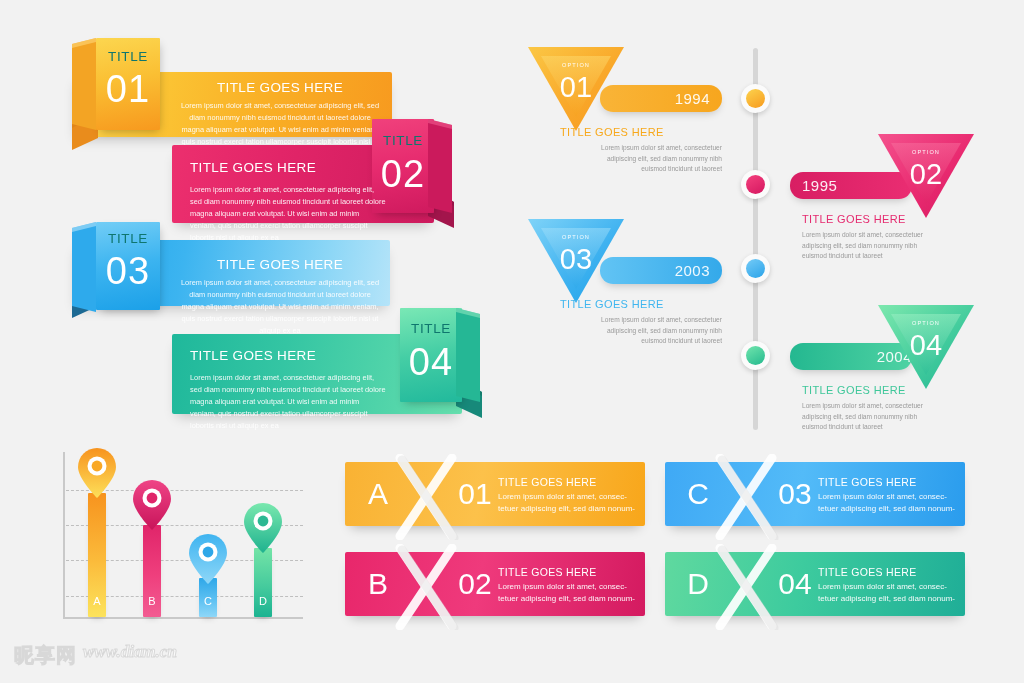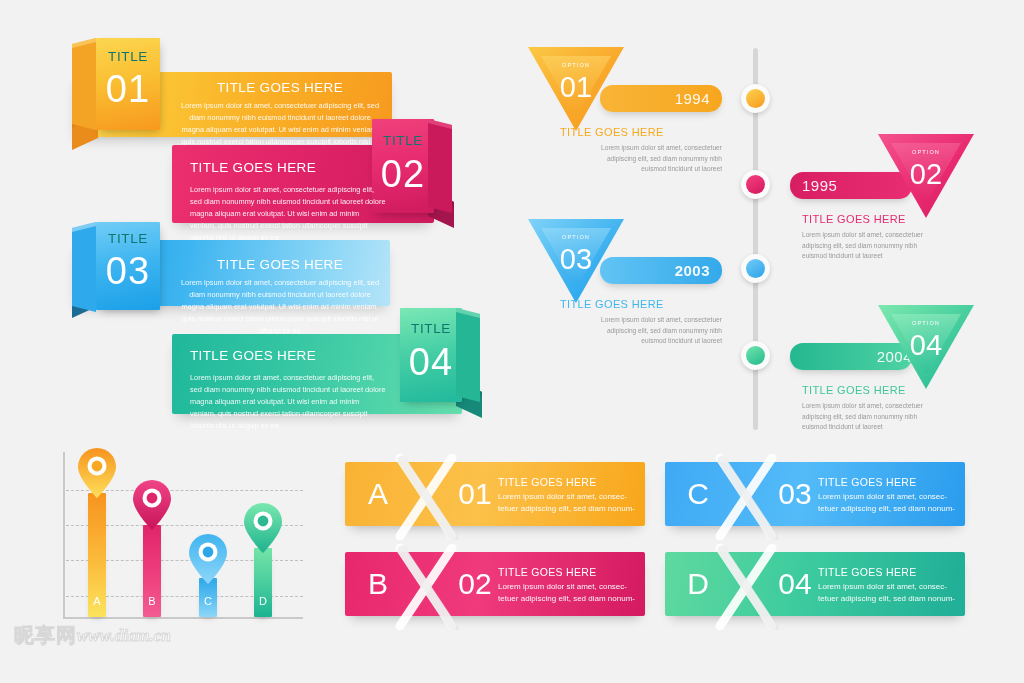--- a/index.html
+++ b/index.html
@@ -218,7 +218,7 @@
   <div>
     <div class="tl-pill" style="left:600px;top:257px;width:122px;height:27px;
          background:linear-gradient(90deg,#62c4f4 0%,#34a9ea 100%);"></div>
-    <div class="tl-year nosel" style="left:600px;top:262px;width:110px;text-align:right;font-weight:bold;">2003</div>
+    <div class="tl-year nosel" style="left:600px;top:262px;width:110px;text-align:right;">2003</div>
     <svg class="tl-tri" style="left:528px;top:219px;" width="96" height="84" viewBox="0 0 96 84">
       <defs>
         <linearGradient id="g-tri3" x1="0" y1="0" x2="1" y2="1">

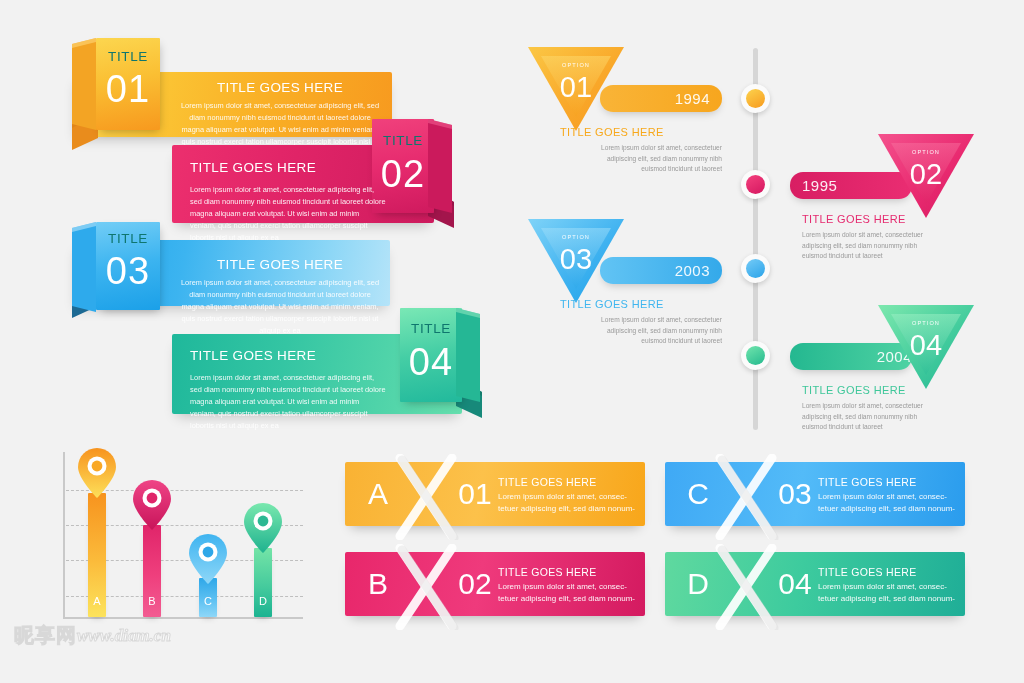--- a/index.html
+++ b/index.html
@@ -54,7 +54,7 @@
   .xb-body-txt{position:absolute;font-size:8px;line-height:1.45;color:rgba(255,255,255,.95);}
 
   
-  #wm{position:absolute;left:14px;top:622px;display:flex;align-items:center;opacity:.62;}
+  #wm{position:absolute;left:14px;top:642px;display:flex;gap:6px;opacity:.62;}
   #wm .cjk{font-family:"DejaVu Sans",sans-serif;font-size:20px;font-weight:bold;
       color:#ffffff;-webkit-text-stroke:1px #c9c9c9;letter-spacing:1px;}
   #wm .url{font-family:"Liberation Serif",serif;font-style:italic;font-size:17px;

